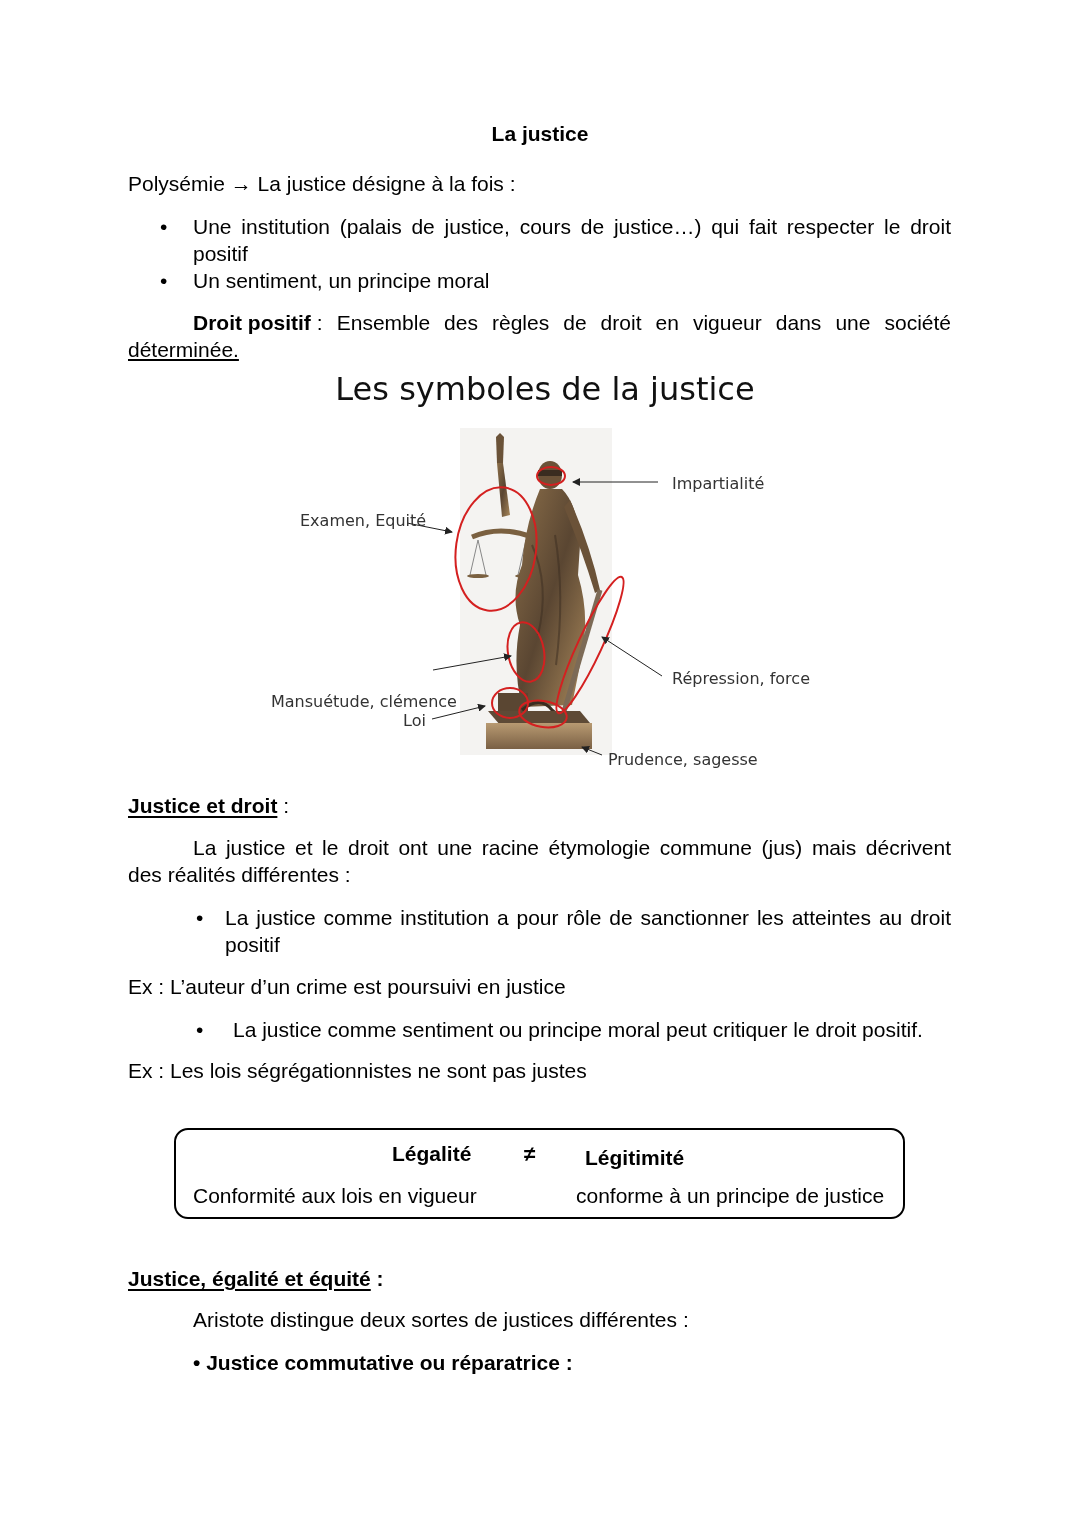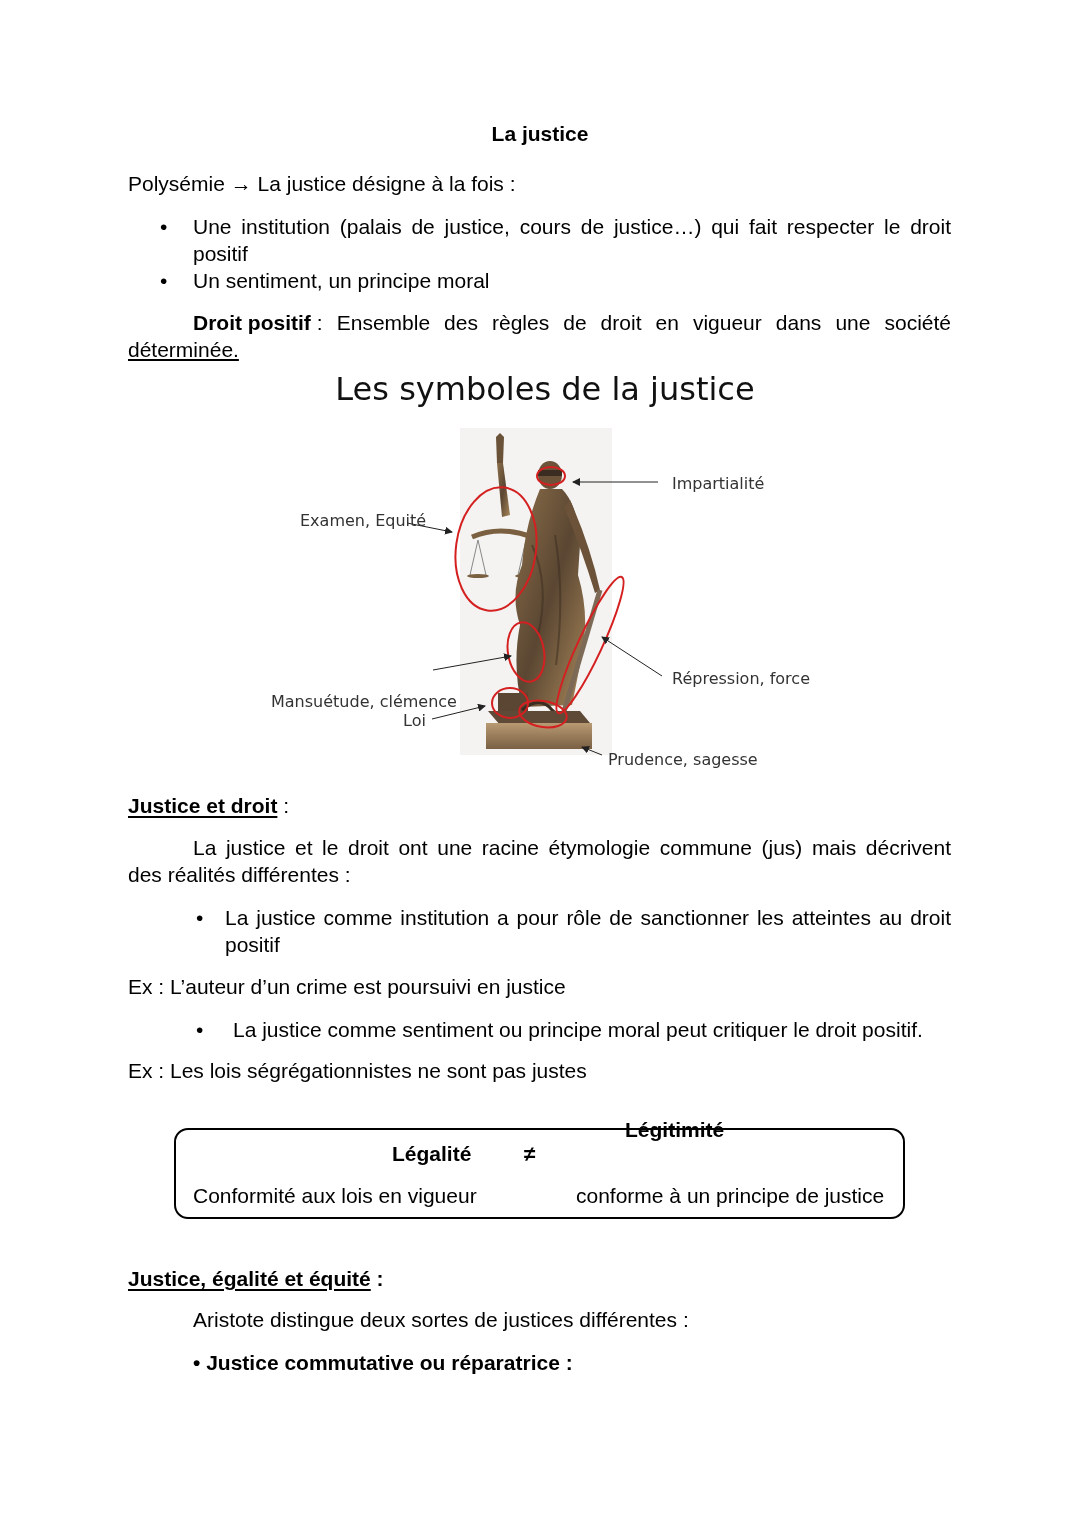--- a/index.html
+++ b/index.html
@@ -128,7 +128,7 @@
 <div class="abs box" style="left:174px; top:1128px; width:727px; height:87px;"></div>
 <div class="abs txt bold" style="left:392px; top:1140px;">Légalité</div>
 <div class="abs txt bold" style="left:524px; top:1140px;">≠</div>
-<div class="abs txt bold" style="left:585px; top:1116px;margin-left:40px;">Légitimité</div>
+<div class="abs txt bold" style="left:585px; top:1144px;">Légitimité</div>
 <div class="abs txt" style="left:185px; top:1182px;margin-left:8px;">Conformité aux lois en vigueur</div>
 <div class="abs txt" style="left:576px; top:1182px;">conforme à un principe de justice</div>
 

